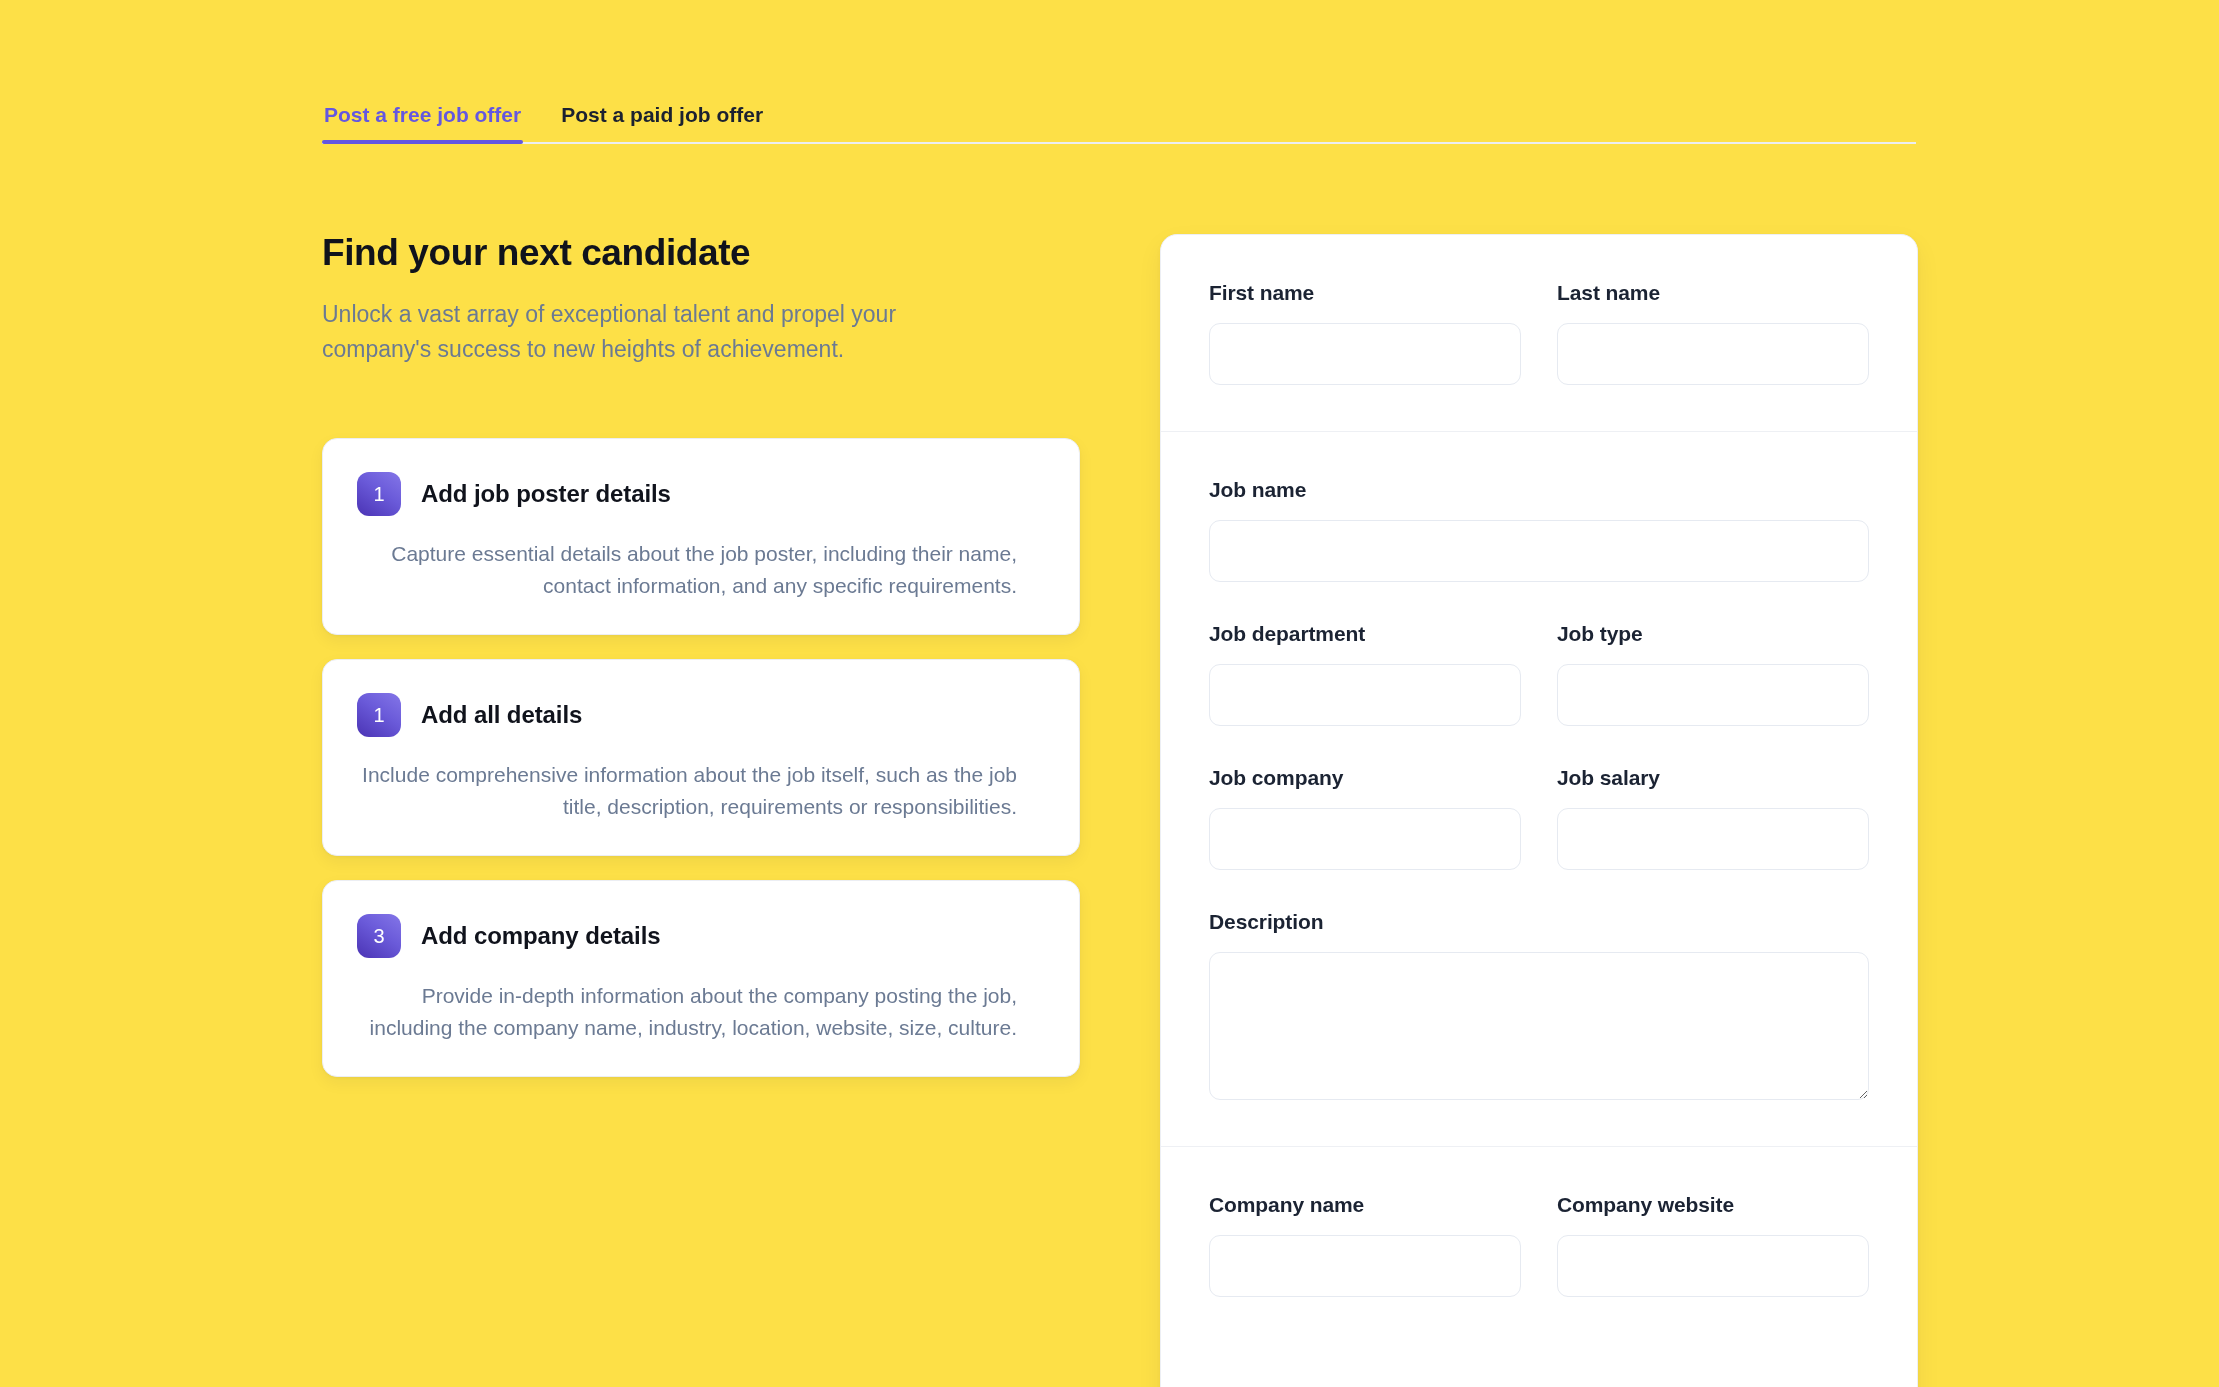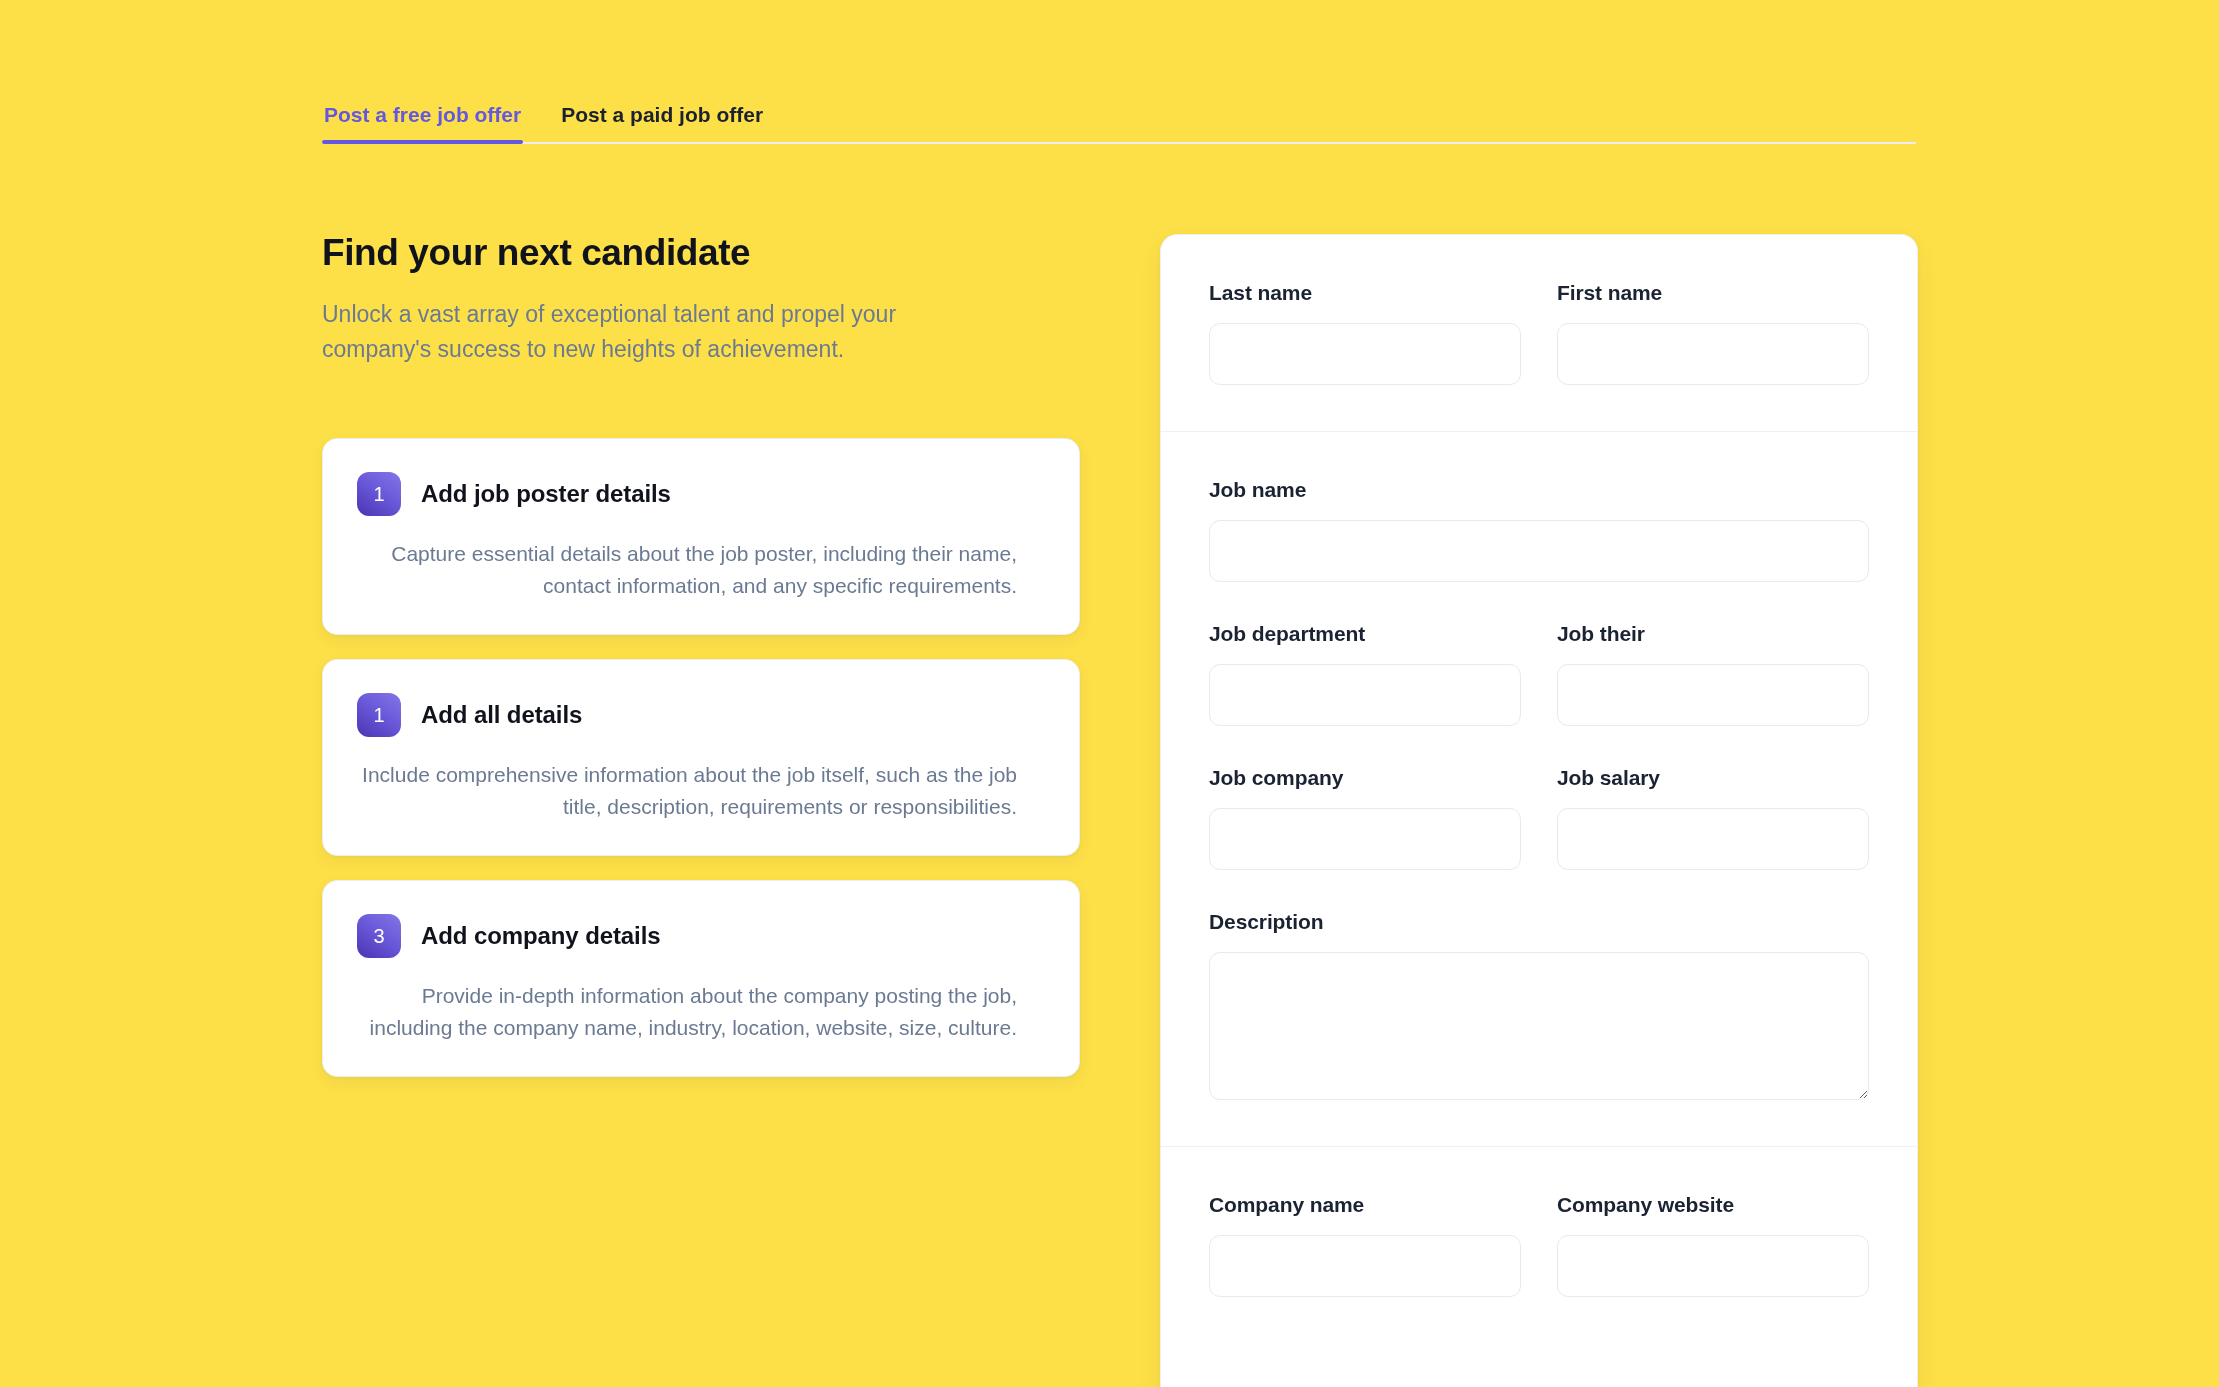--- a/index.html
+++ b/index.html
@@ -238,11 +238,11 @@
     <div class="form-section">
       <div class="field-row">
         <div class="field">
+          <label class="field-label">First name</label>
+          <input class="text-input" type="text" value="" style="">
+        </div>
+        <div class="field">
           <label class="field-label">Last name</label>
-          <input class="text-input" type="text" value="" style="">
-        </div>
-        <div class="field">
-          <label class="field-label">First name</label>
           <input class="text-input" type="text" value="" style="">
         </div>
       </div>

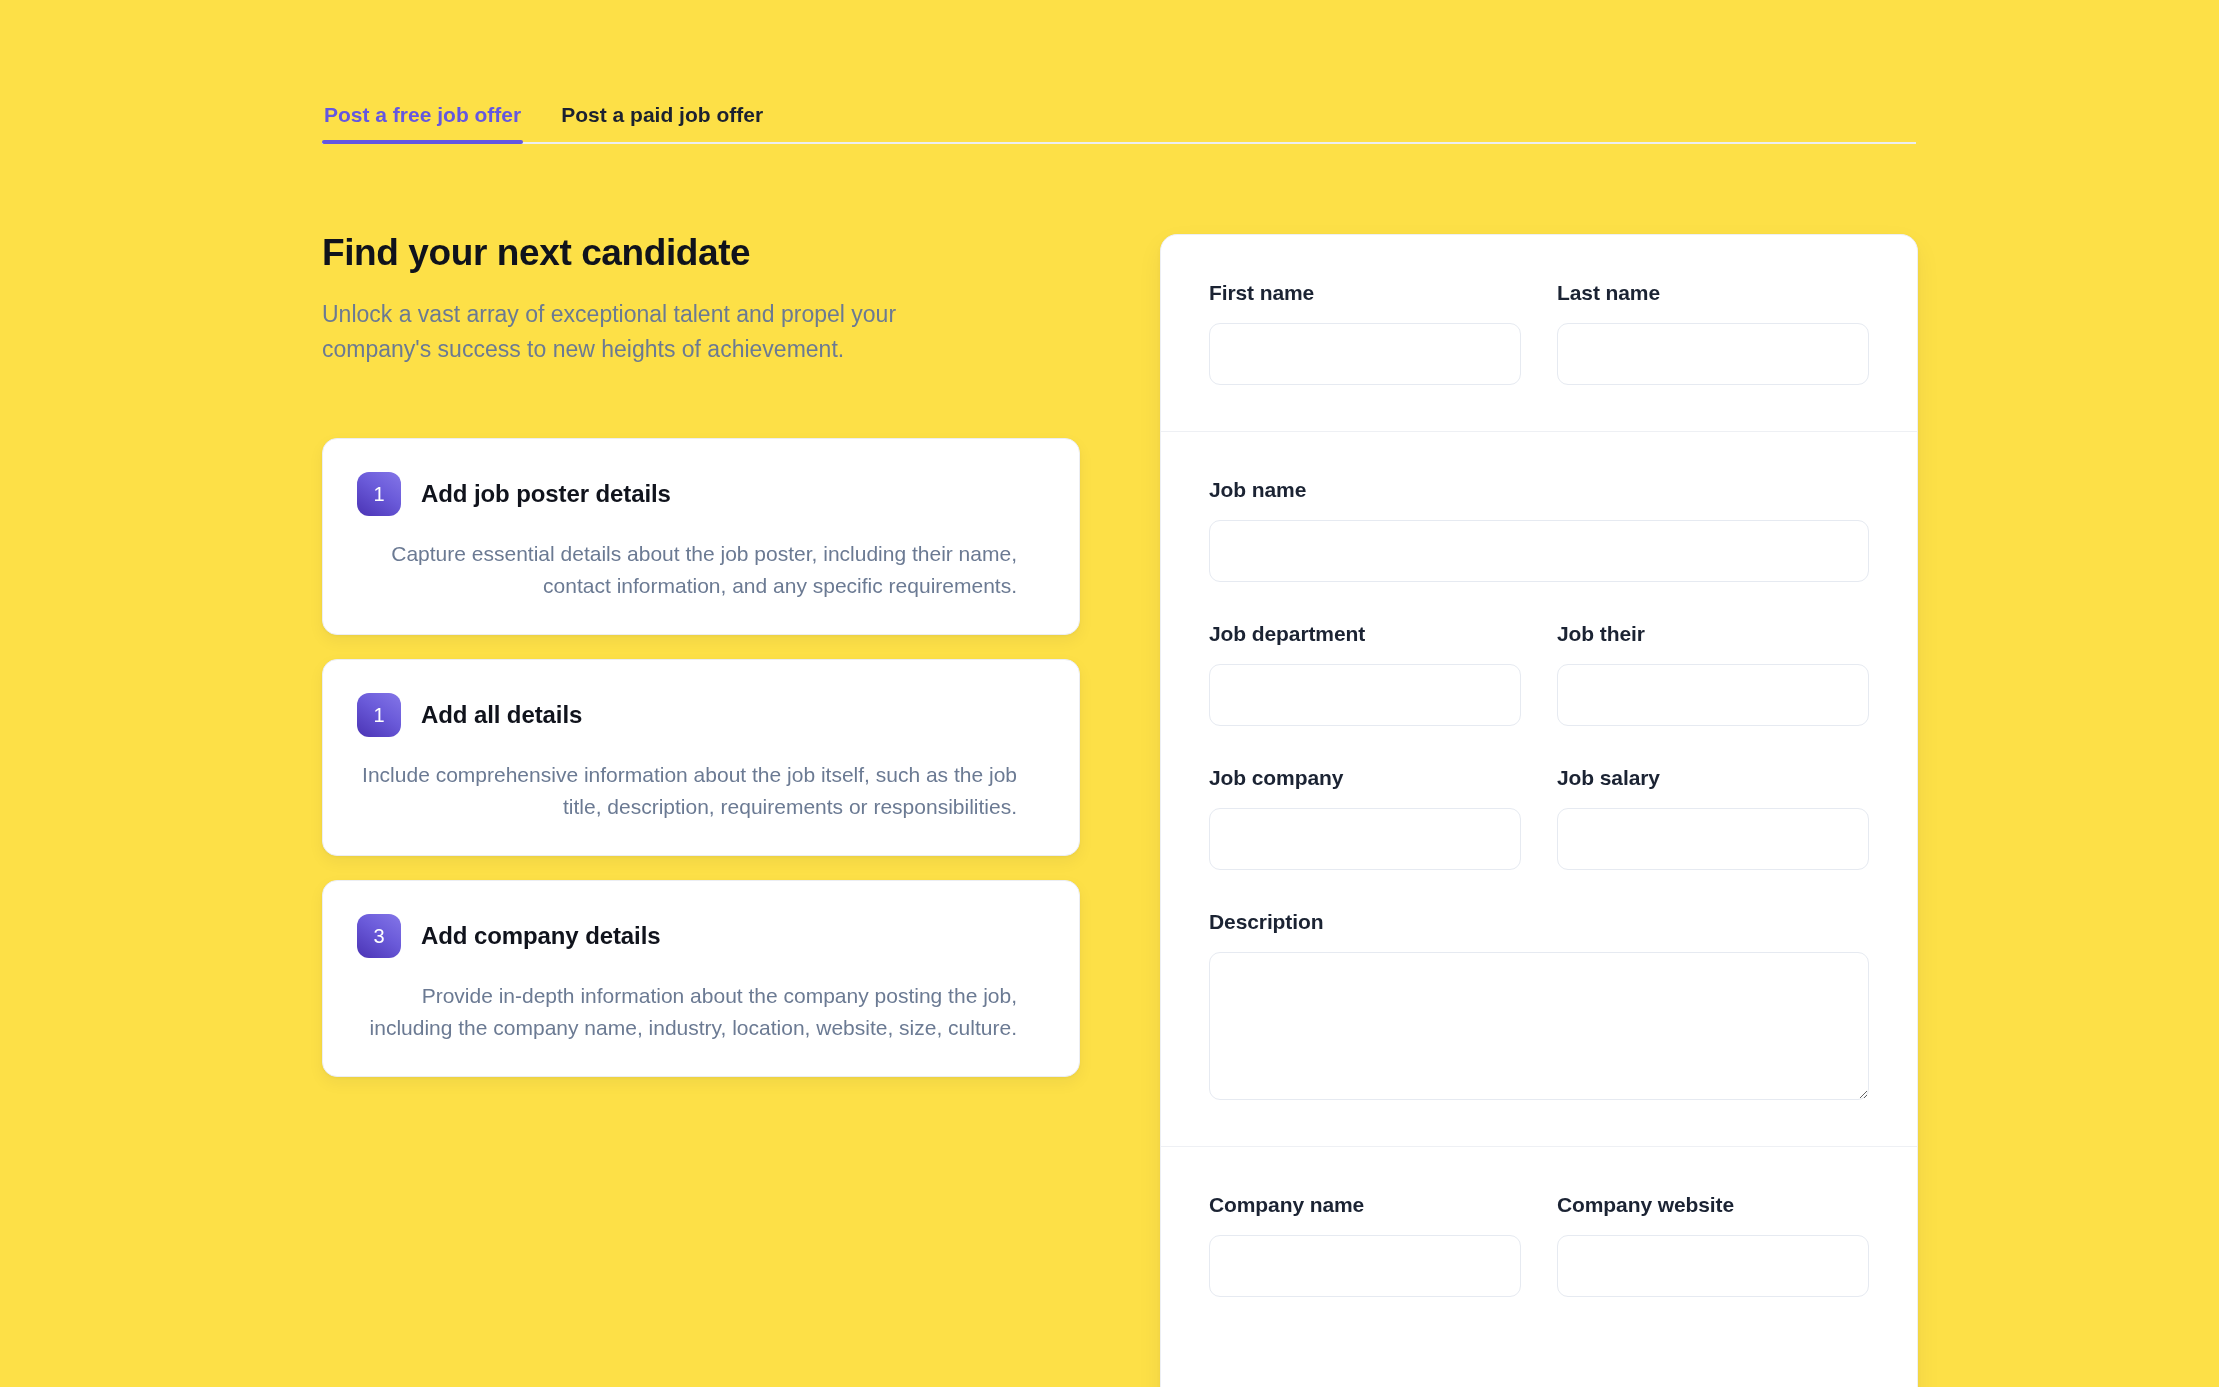--- a/index.html
+++ b/index.html
@@ -260,7 +260,7 @@
           <input class="text-input" type="text" value="" style="">
         </div>
         <div class="field">
-          <label class="field-label">Job their</label>
+          <label class="field-label">Job type</label>
           <input class="text-input" type="text" value="" style="">
         </div>
       </div>

